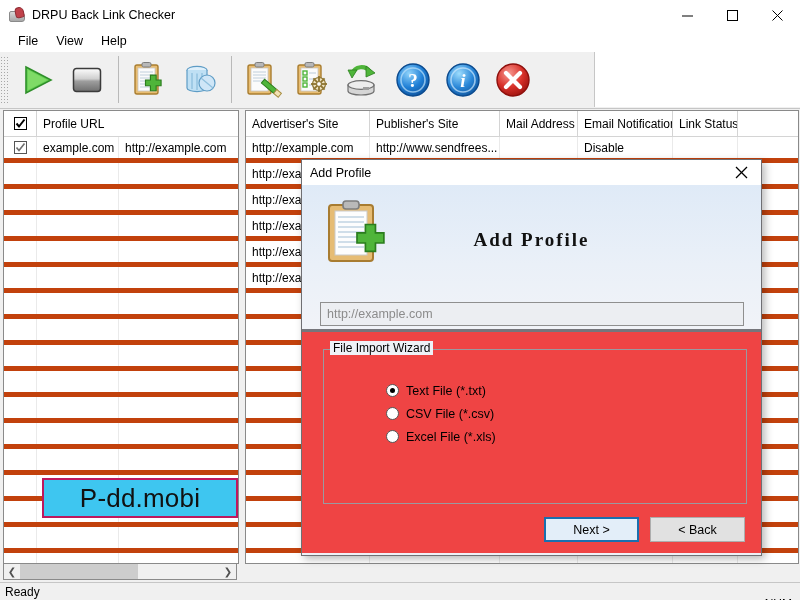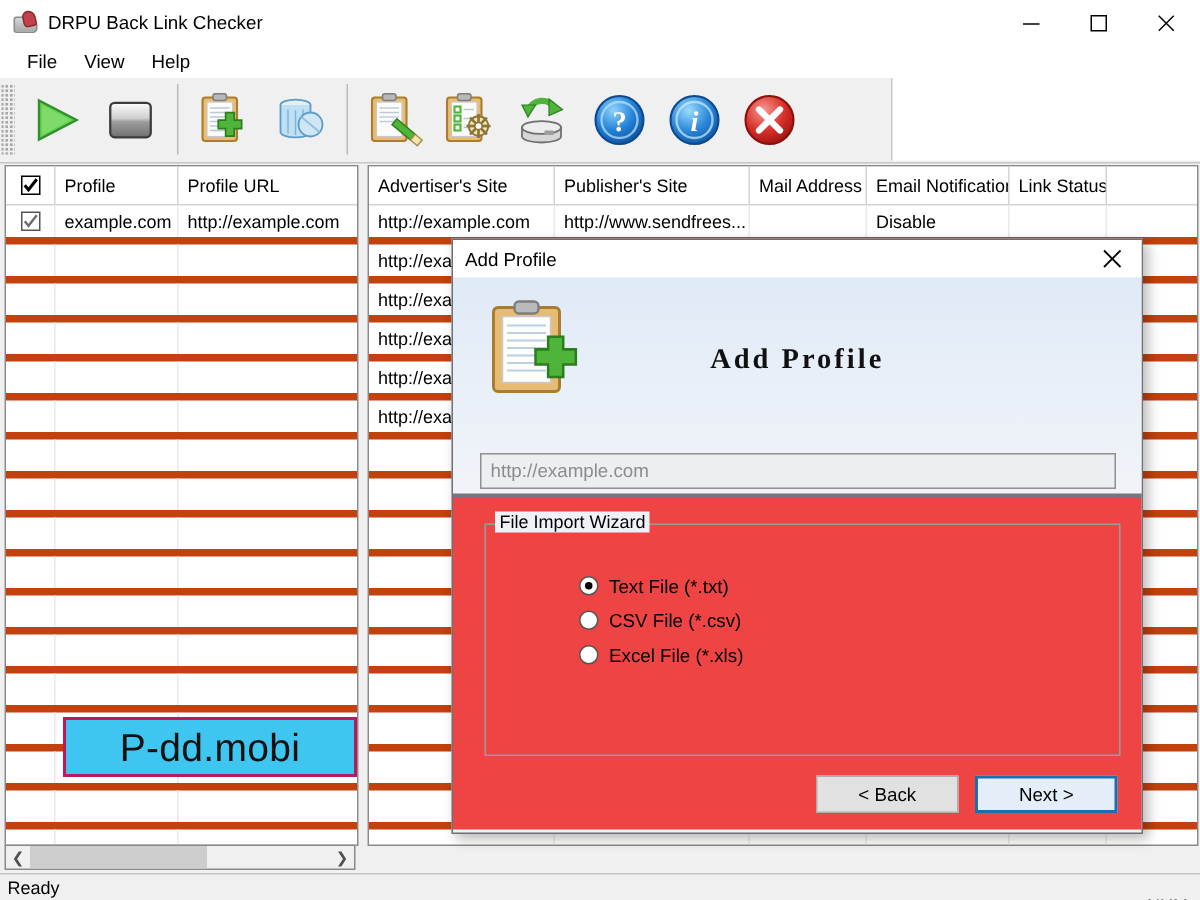--- a/index.html
+++ b/index.html
@@ -312,7 +312,6 @@
             </svg>
         </span>
       </div>
-      <div class="hcell" style="width:82px">Profile</div>
       <div class="hcell" style="width:117px;border-right:none">Profile URL</div>
     </div>
     <div>

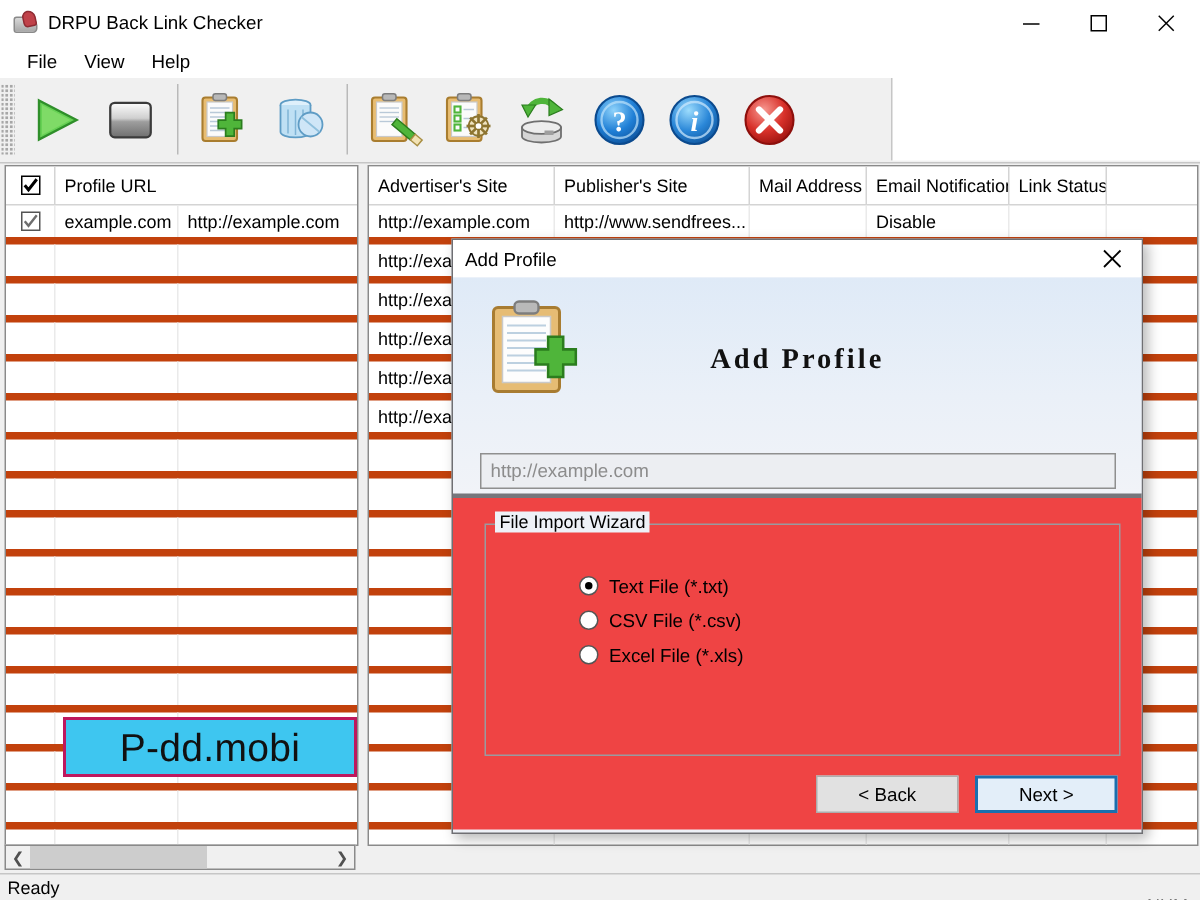--- a/index.html
+++ b/index.html
@@ -665,8 +665,8 @@
       </div>
 
       <div class="dlg-buttons">
+        <div class="btn default">Next &gt;</div>
         <div class="btn">&lt; Back</div>
-        <div class="btn default">Next &gt;</div>
       </div>
     </div>
   </div>

